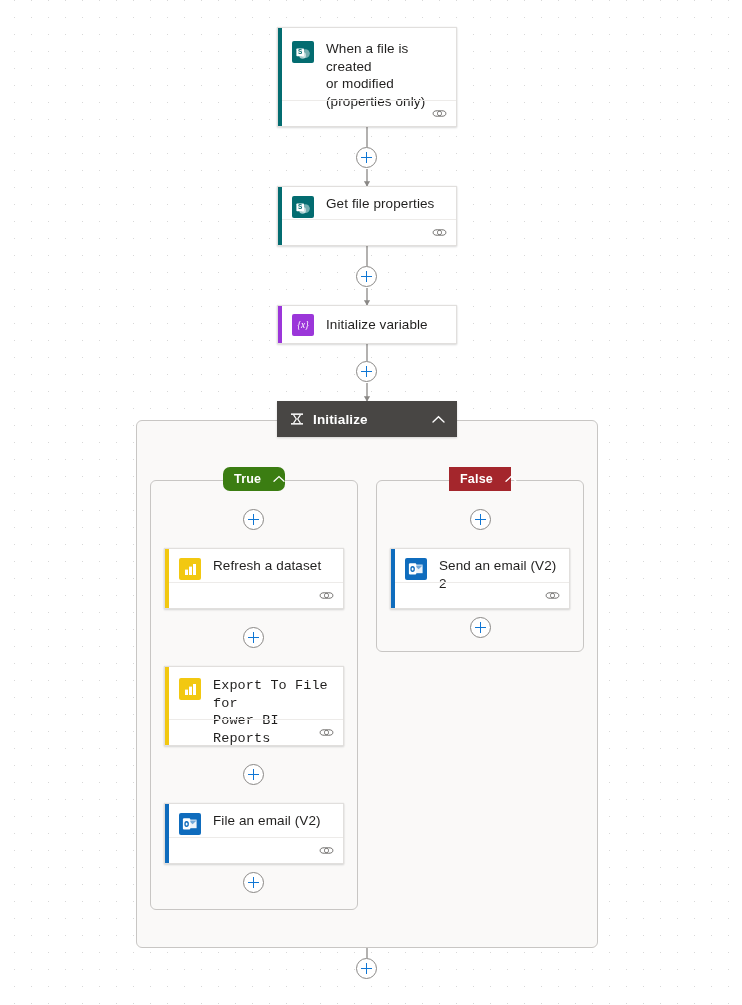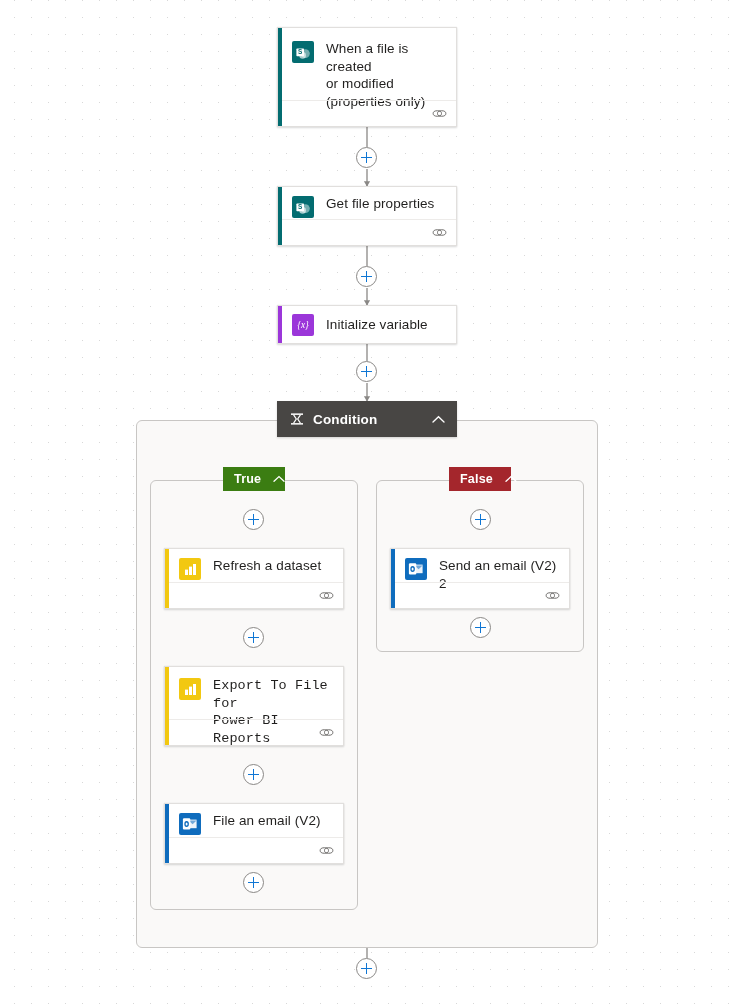--- a/index.html
+++ b/index.html
@@ -281,7 +281,7 @@
         <path d="M10.4 2.9 L7.7 7 L10.4 11.1" fill="none" stroke="#ffffff" stroke-width="1.2"></path>
       </svg>
     </span>
-    <span class="cond-title">Condition</span>
+    <span class="cond-title">Initialize</span>
     <span class="chev">
       <svg width="13" height="9" viewBox="0 0 13 9" aria-hidden="true">
         <path d="M1 7 L6.5 1.8 L12 7" fill="none" stroke="#ffffff" stroke-width="1.35" stroke-linecap="round"></path>

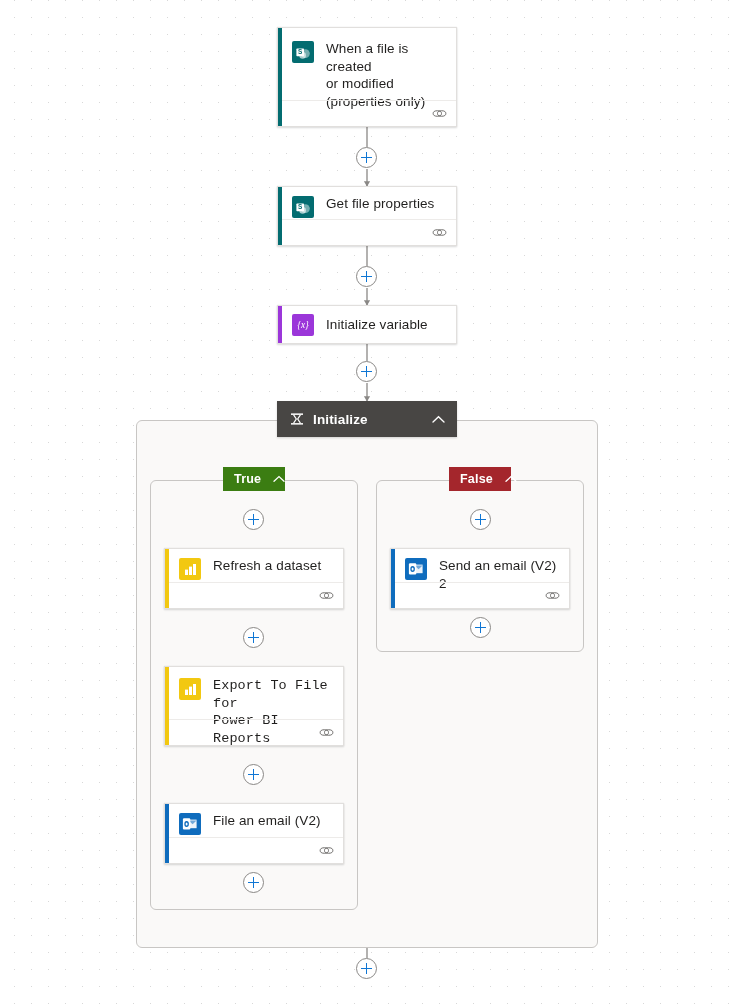--- a/index.html
+++ b/index.html
@@ -134,7 +134,7 @@
     letter-spacing: 0.2px;
     margin-right: 12px;
   }
-  .branch-true { background: #3b7d12; }
+  .branch-true { background: #3b7d12; border-radius: 7px; }
   .branch-false { background: #a4262c; }
 
   

